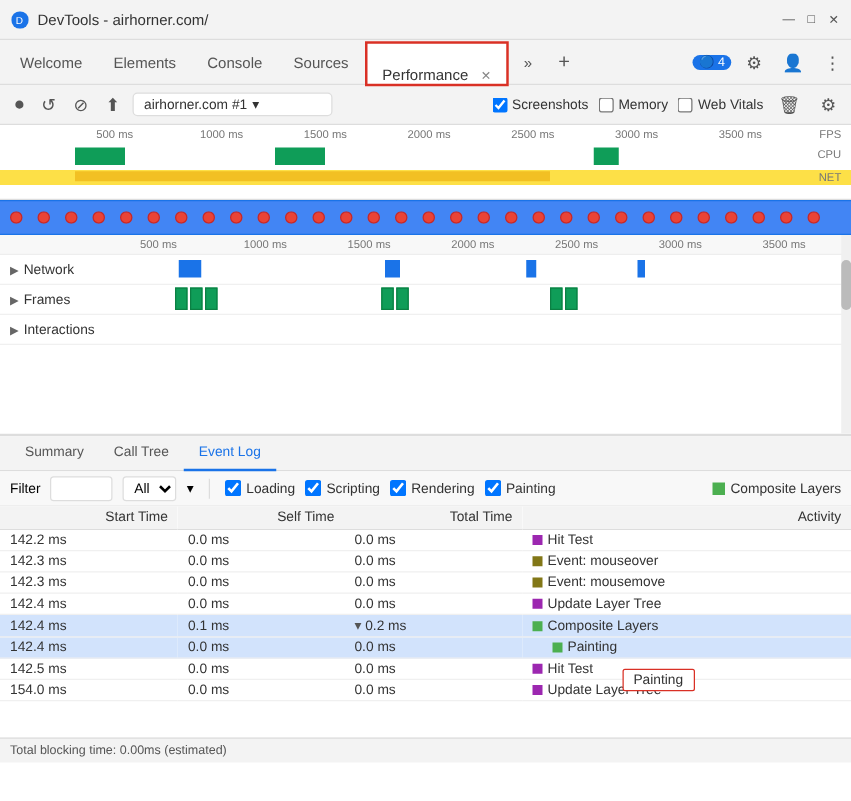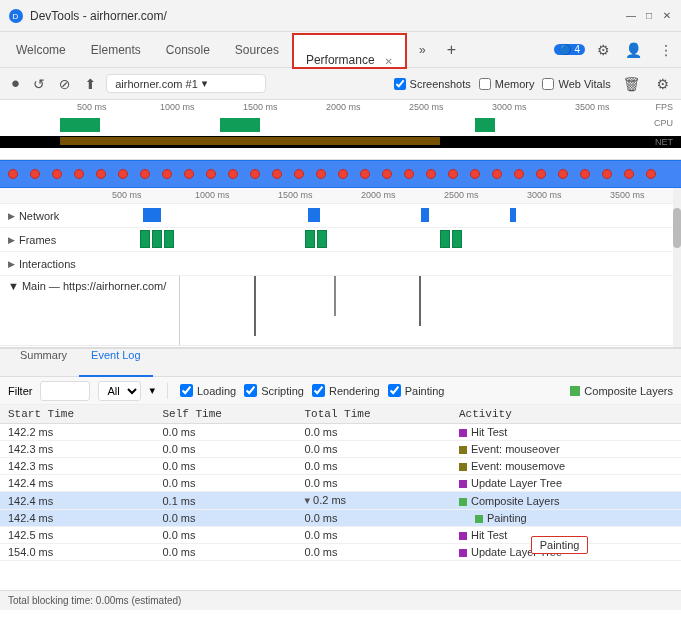--- a/index.html
+++ b/index.html
@@ -58,7 +58,7 @@
 
     
     .fps-bars { height: 20px; background: #fff; position: relative; overflow: hidden; }
-    .cpu-bars { height: 12px; background: #000000; position: relative; overflow: hidden; }
+    .cpu-bars { height: 12px; background: #fde047; position: relative; overflow: hidden; }
 
     
     .screenshots-row {

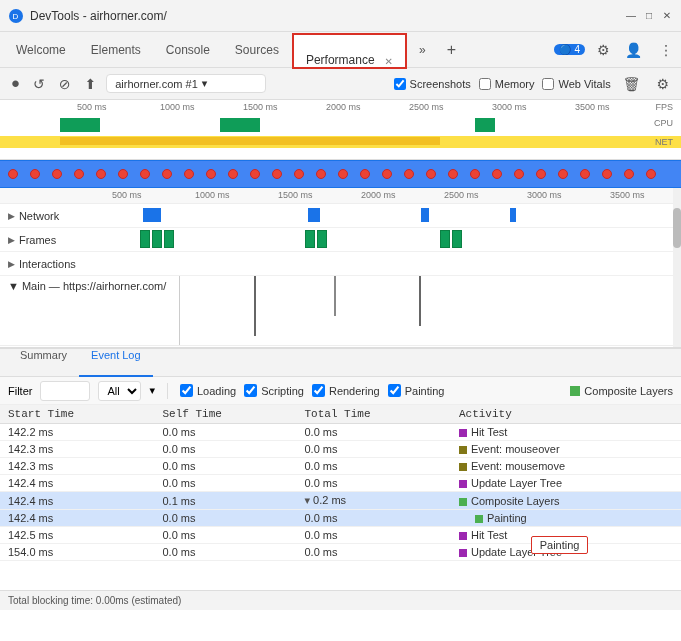--- a/index.html
+++ b/index.html
@@ -340,16 +340,6 @@
     <span class="track-label">Interactions</span>
   </div>
 
-  <div class="main-track">
-    <div class="main-track-label">▼ Main — https://airhorner.com/</div>
-    <div class="main-track-bars">
-
-      <div style="position:absolute;left:5px;top:0;width:1px;height:100%;background:#ccc;"></div>
-      <div style="position:absolute;left:80px;top:0;width:2px;height:60px;background:#666;"></div>
-      <div style="position:absolute;left:160px;top:0;width:2px;height:40px;background:#888;"></div>
-      <div style="position:absolute;left:245px;top:0;width:2px;height:50px;background:#666;"></div>
-    </div>
-  </div>
 
   <div class="scrollbar-track">
     <div class="scrollbar-thumb"></div>

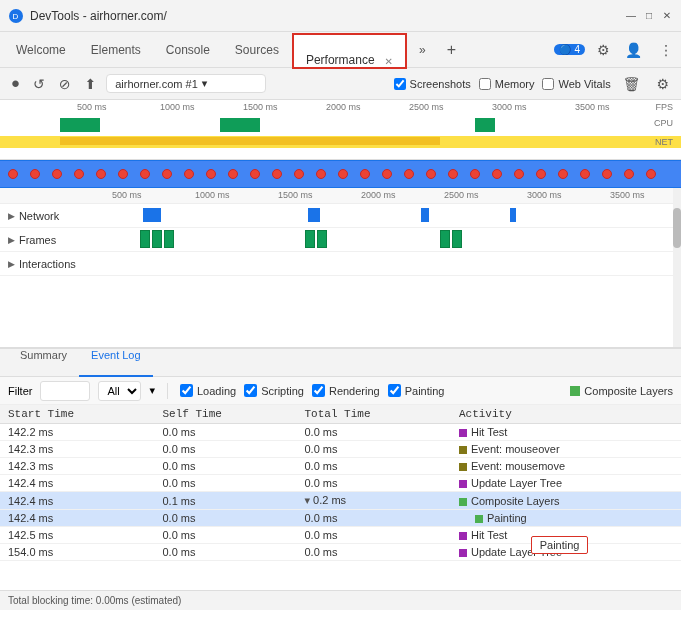--- a/index.html
+++ b/index.html
@@ -110,7 +110,7 @@
       padding: 0 8px; gap: 0;
     }
     .bottom-tab {
-      padding: 0 12px; height: 28px; display: flex; 
+      padding: 0 12px; height: 28px; display: flex; align-items: center;
       cursor: pointer; font-size: 11px; color: #555; border-bottom: 2px solid transparent;
     }
     .bottom-tab.active { color: #1a73e8; border-bottom: 2px solid #1a73e8; }

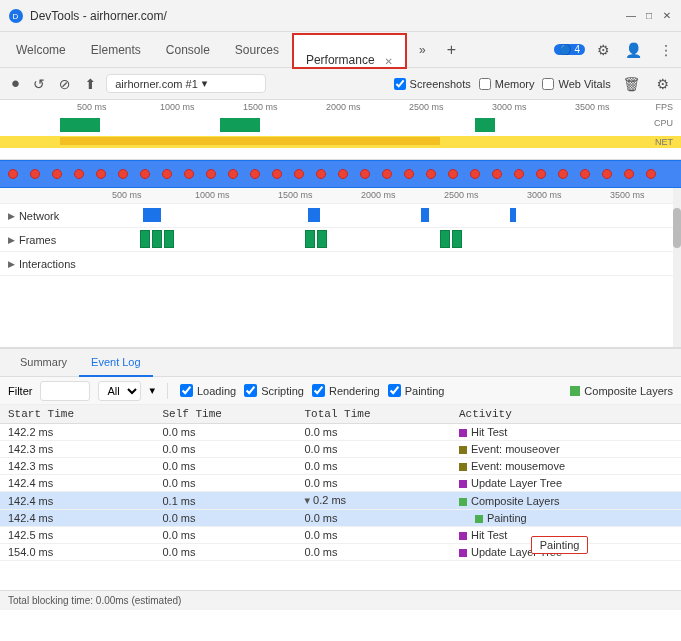--- a/index.html
+++ b/index.html
@@ -352,6 +352,9 @@
     <div class="bottom-tab">
       <span>Summary</span>
     </div>
+    <div class="bottom-tab">
+      <span>Call Tree</span>
+    </div>
     <div class="bottom-tab active">
       <span>Event Log</span>
     </div>

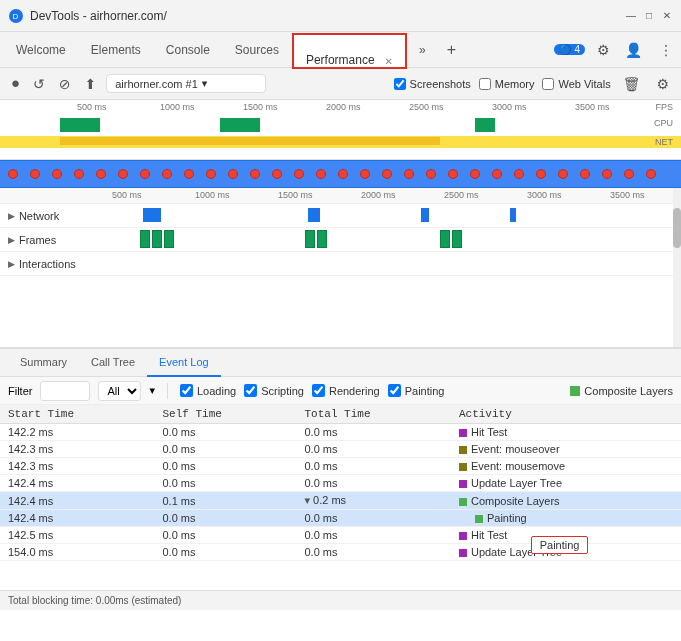--- a/index.html
+++ b/index.html
@@ -135,8 +135,8 @@
     .event-table { width: 100%; font-size: 11px; border-collapse: collapse; }
     .event-table th {
       background: #f3f3f3; border-bottom: 1px solid #ddd;
-      padding: 3px 8px; text-align: left; font-weight: 500; color: #333;
-      position: sticky; top: 0; font-family: Liberation Mono, monospace;
+      padding: 3px 8px; text-align: right; font-weight: 500; color: #333;
+      position: sticky; top: 0;
     }
     .event-table td { padding: 2px 8px; border-bottom: 1px solid #f0f0f0; color: #333; }
     .activity-icon { width: 8px; height: 8px; display: inline-block; margin-right: 4px; vertical-align: middle; }

